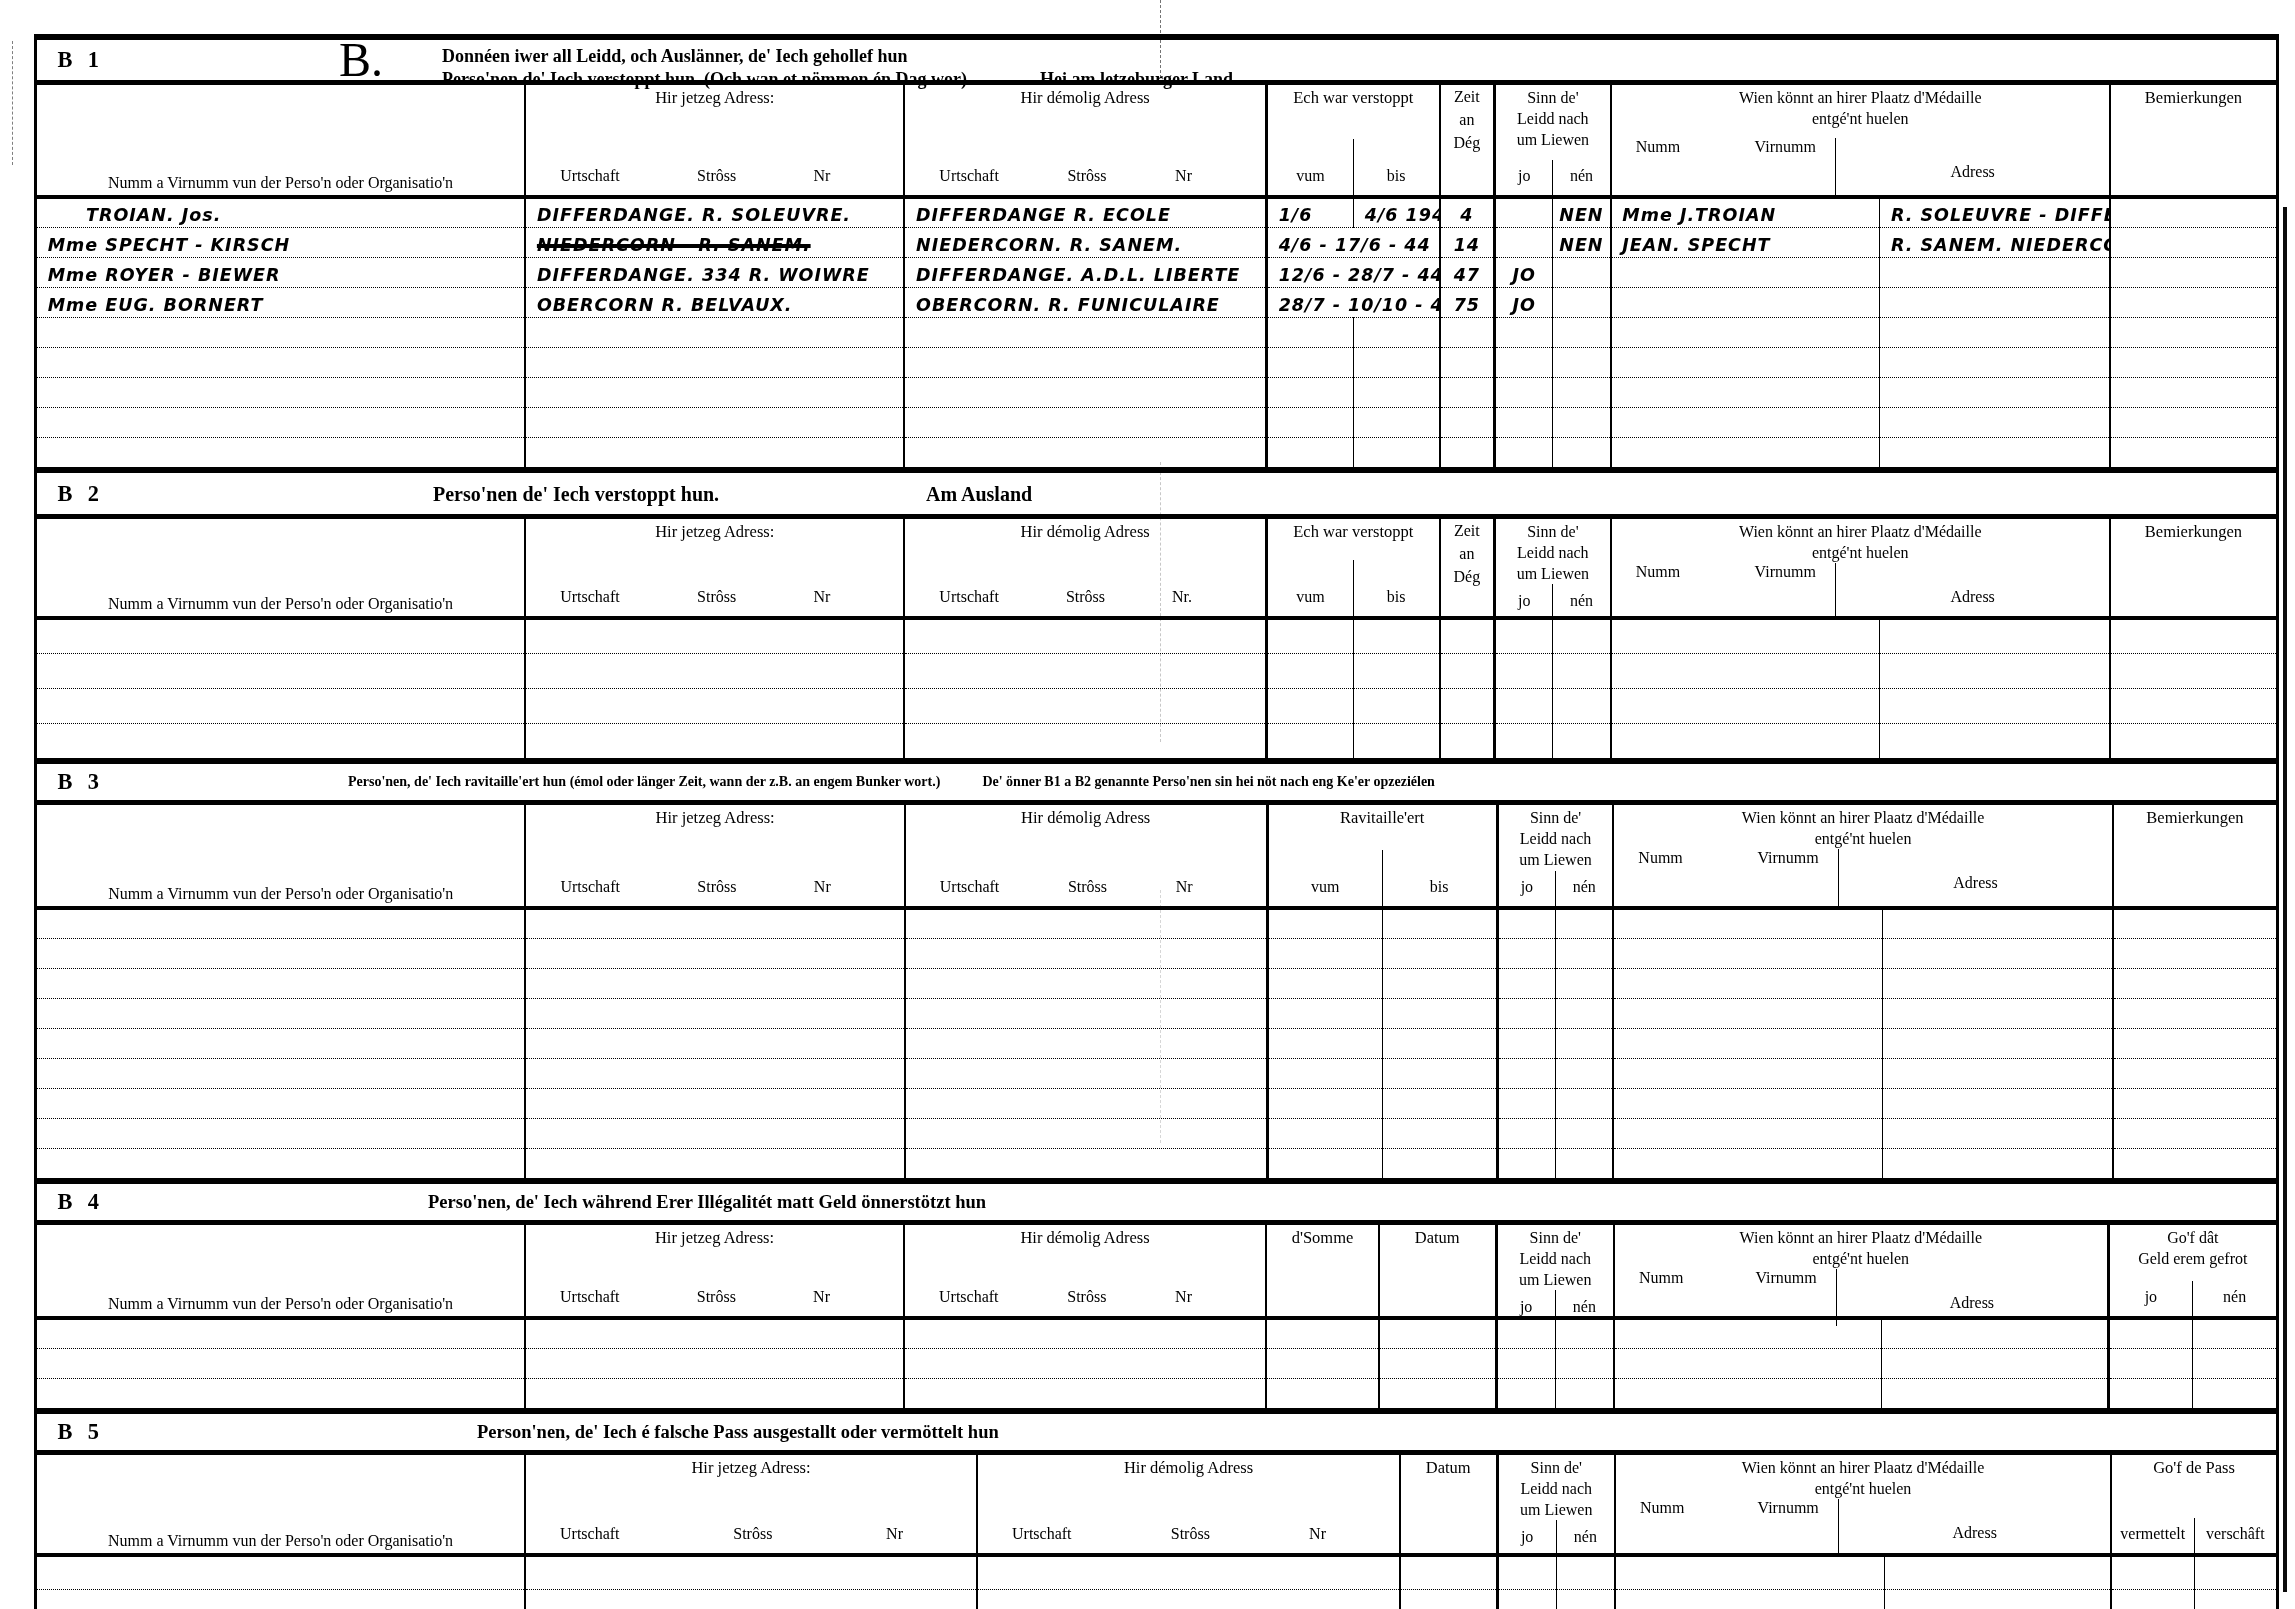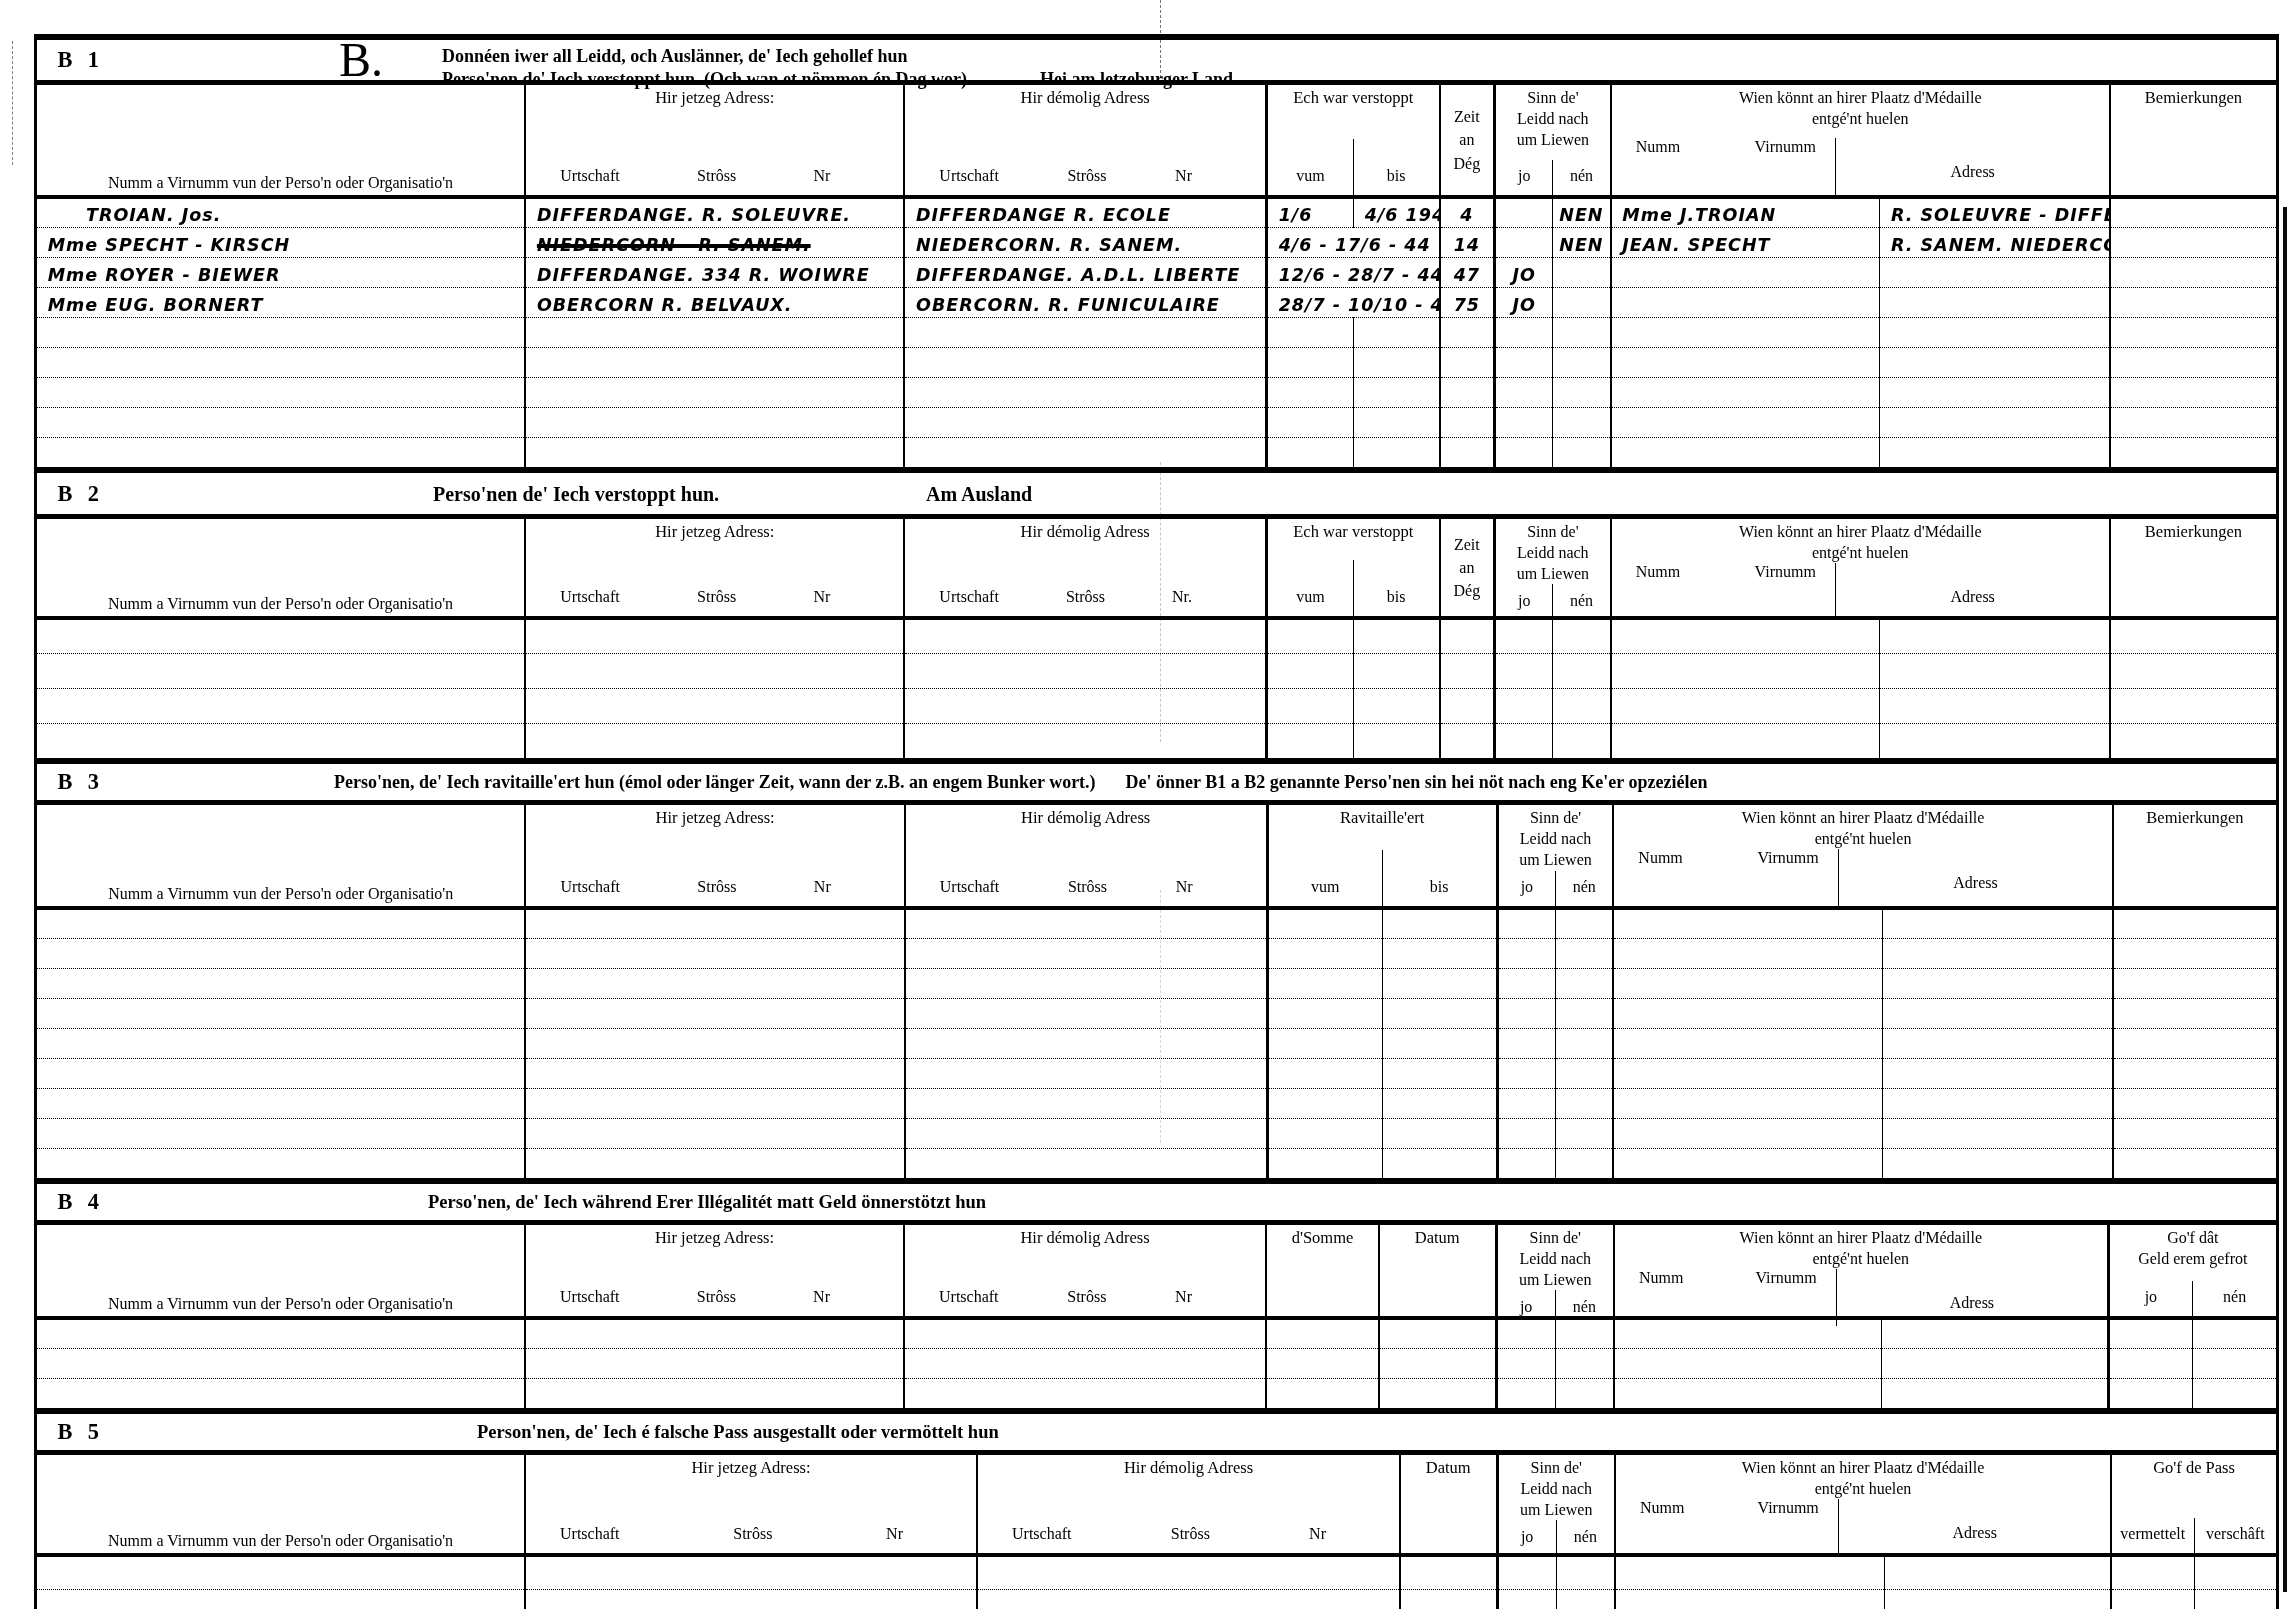--- a/index.html
+++ b/index.html
@@ -73,7 +73,7 @@
   .sub.wien { padding-bottom: 0; }
   .sub.wien .wn { width: 45%; display: flex; justify-content: space-between; padding: 0 19.5px 9.7px 24px; }
   .sub.wien .wa { flex: 1; border-left: 1px solid #000; padding-top: 25px; padding-bottom: 14px; text-align: center; }
-  .vg.zeitv { justify-content: center; font-size: 16px; line-height: 1.45; }
+  .vg.zeitv { justify-content: flex-start; font-size: 16px; line-height: 1.45; }
   .vg.zeitv span { display: block; }
   .vg.toponly { justify-content: flex-start; }
 

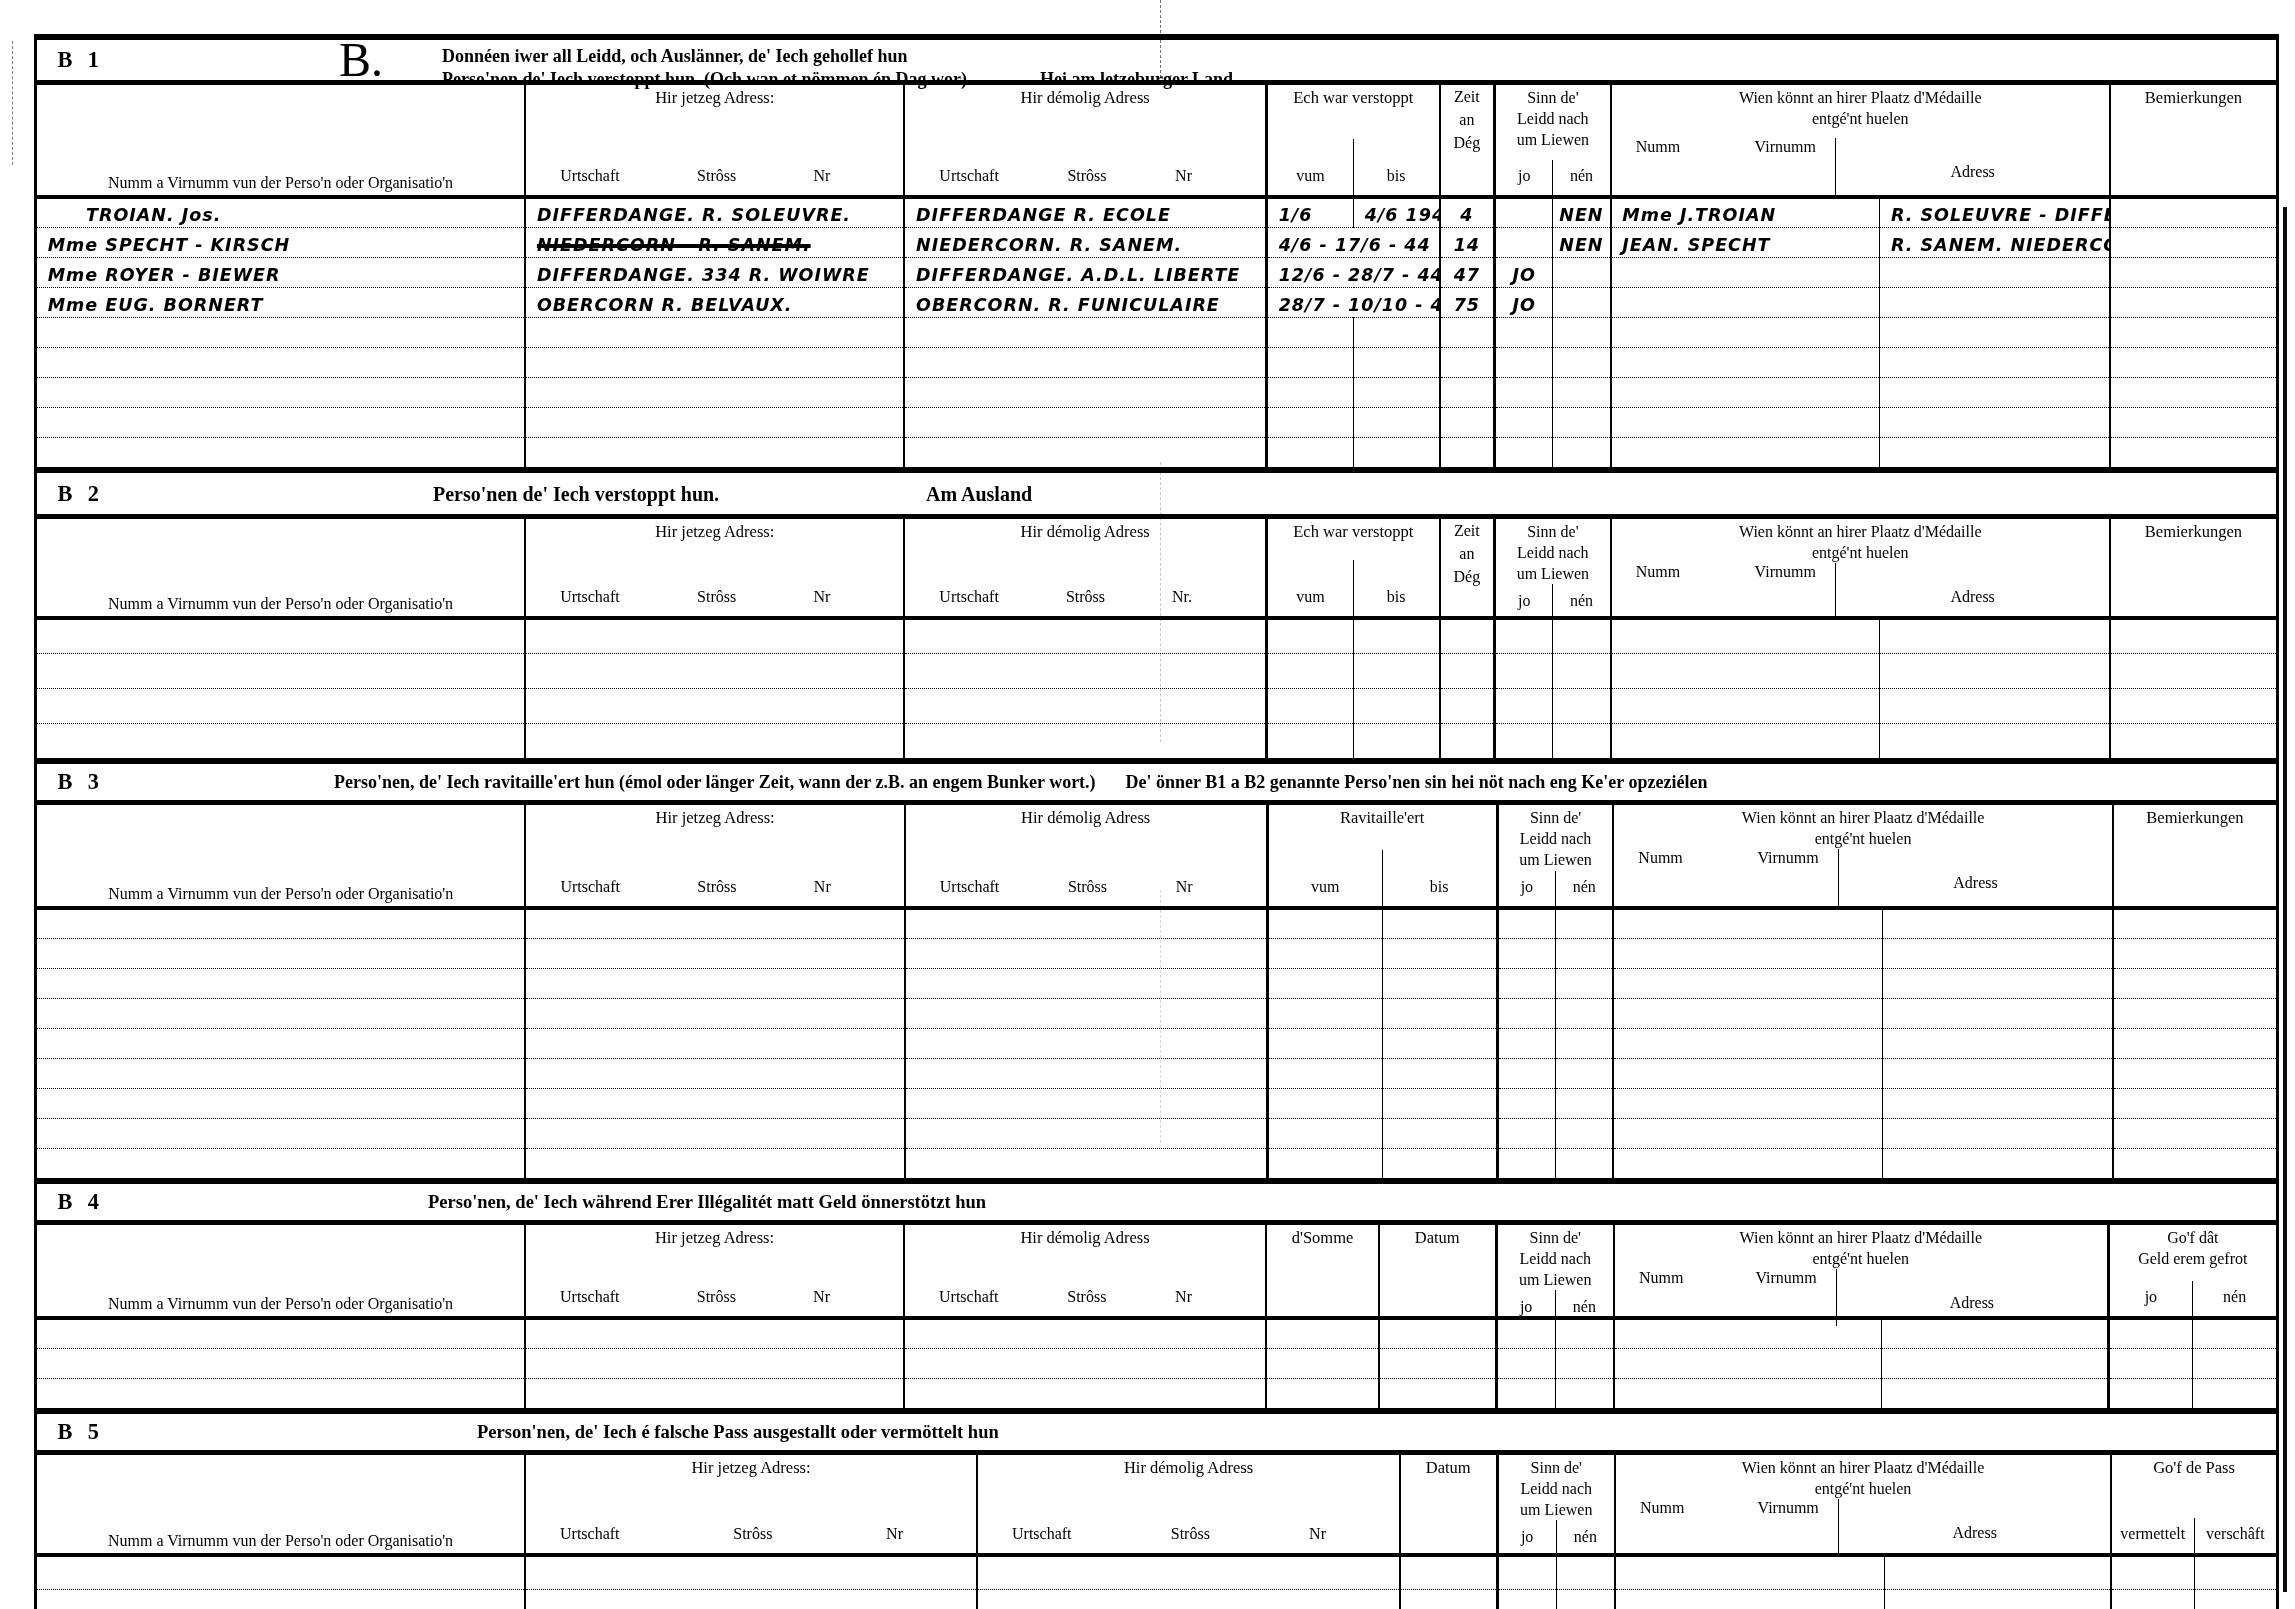--- a/index.html
+++ b/index.html
@@ -38,7 +38,7 @@
   .bandline { position: absolute; top: 50%; transform: translateY(-50%); font-size: 20px; font-weight: 700; white-space: nowrap; }
   .tb-b2 .t-main { left: 396px; }
   .tb-b2 .t-right { left: 889px; }
-  .tb-b3 .t-main { left: 297px; display: flex; gap: 30px; font-size: 18px; }
+  .tb-b3 .t-main { left: 311px; display: flex; gap: 42px; font-size: 14px; }
   .tb-b4 .t-main { left: 391px; font-size: 18.5px; }
   .tb-b5 .t-main { left: 440px; font-size: 18.5px; }
 

